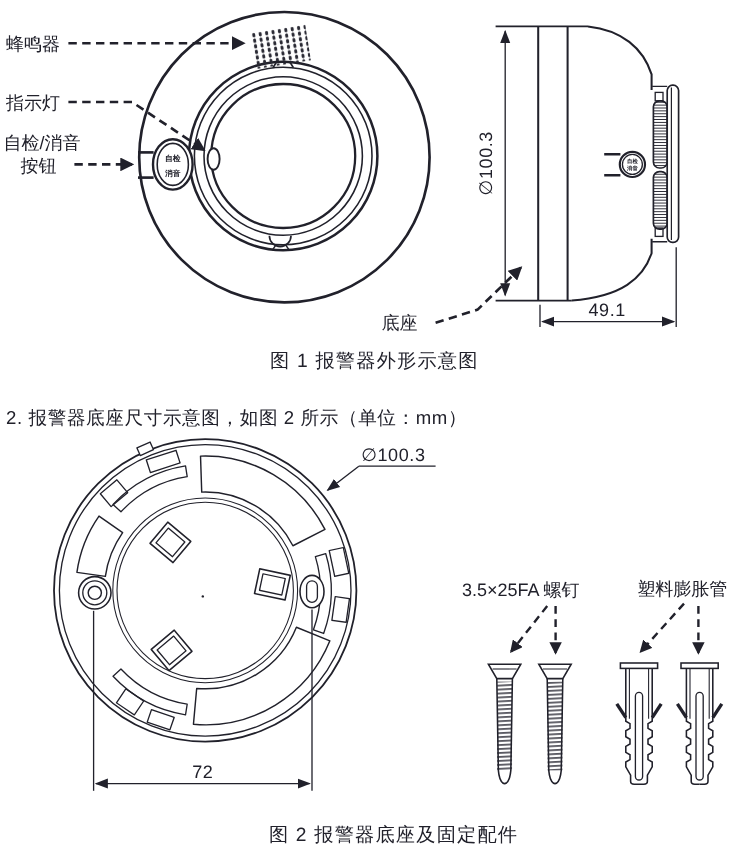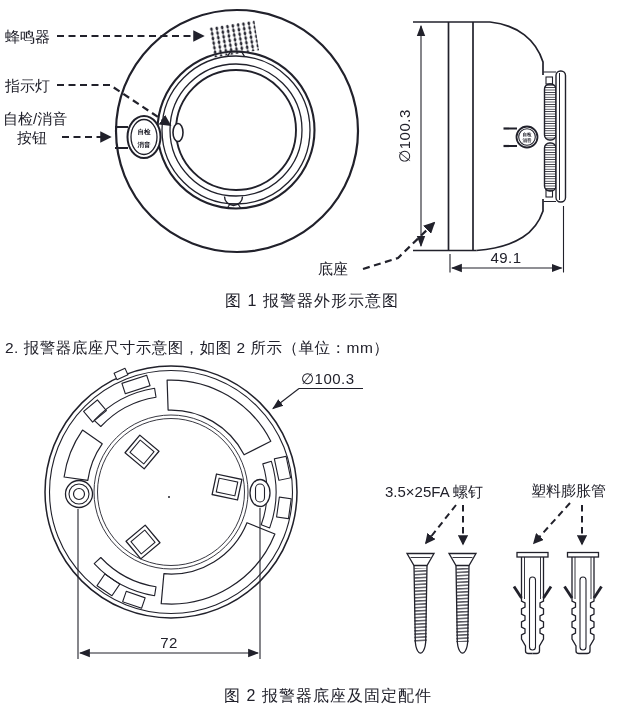--- a/index.html
+++ b/index.html
@@ -4,7 +4,7 @@
 <style>
   html,body{margin:0;padding:0;background:#ffffff;}
   .page{position:relative;width:626px;height:715px;background:#ffffff;overflow:hidden;
-        font-family:"Liberation Sans",sans-serif;border-radius:14px;}
+        font-family:"Liberation Sans",sans-serif;}
   svg{display:block;}
   text{fill:#21212b;font-family:"Liberation Sans","DejaVu Sans",sans-serif;}
   .lbl{font-size:15px;}

